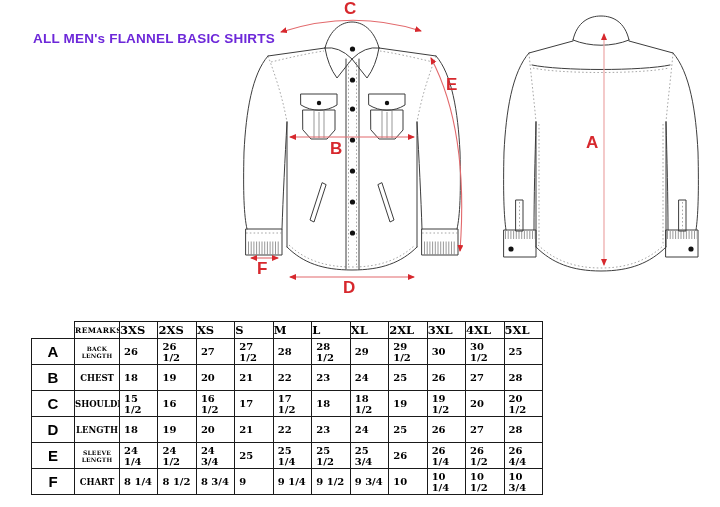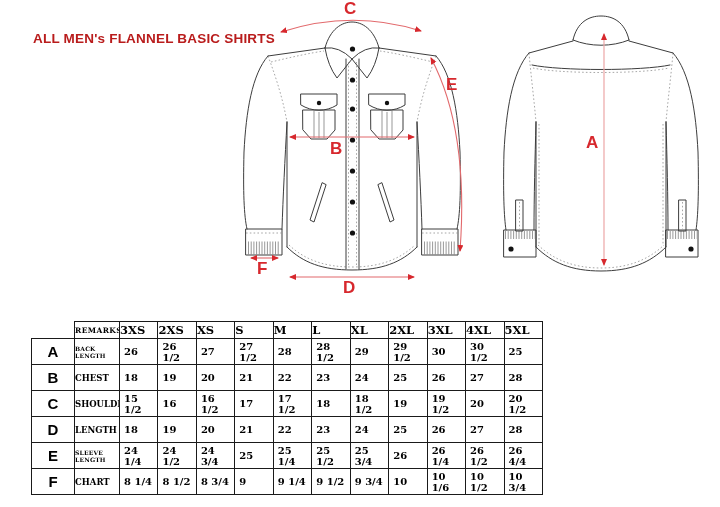--- a/index.html
+++ b/index.html
@@ -6,7 +6,7 @@
   .page{position:relative;width:720px;height:507px;background:#fff;overflow:hidden;
         font-family:"Liberation Sans",sans-serif;}
   .main-title{position:absolute;left:33px;top:31px;font-size:13.5px;font-weight:bold;
-        color:#b91c1c;letter-spacing:.2px;white-space:nowrap;}
+        color:#6d28d9;letter-spacing:.2px;white-space:nowrap;}
   .diagram{position:absolute;left:0;top:0;width:720px;height:300px;}
   .mlabel{position:absolute;color:#d7282d;font-weight:bold;font-size:17px;
         font-family:"Liberation Sans",sans-serif;line-height:1;}

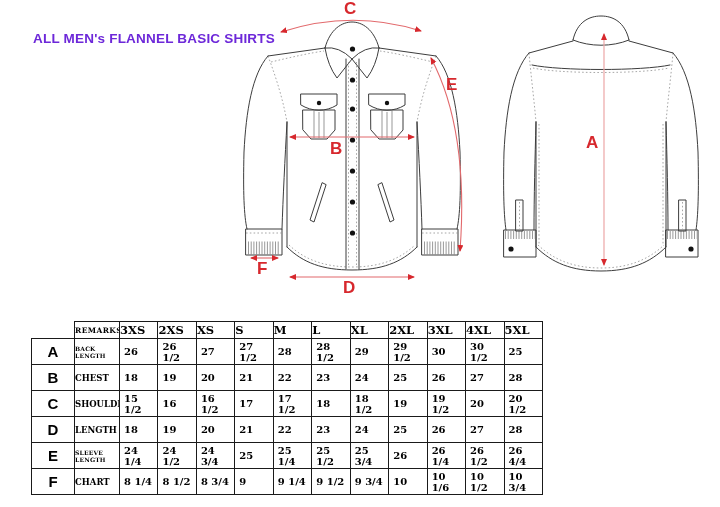--- a/index.html
+++ b/index.html
@@ -23,7 +23,7 @@
   .remarks-h{font-family:"DejaVu Serif",serif;font-weight:bold;font-size:7.5px;
         text-align:center;letter-spacing:.4px;}
   td.letter{font-family:"Liberation Sans",sans-serif;font-weight:bold;font-size:15px;text-align:center;}
-  td.remark{font-family:"DejaVu Serif",serif;font-weight:bold;font-size:8.5px;}
+  td.remark{font-family:"DejaVu Serif",serif;font-weight:bold;font-size:8.5px;text-align:center;}
   td.remark.sm{font-size:6px;letter-spacing:.2px;}
   td.val{font-family:"DejaVu Serif",serif;font-weight:bold;font-size:10px;
         text-align:left;padding-left:4px;}

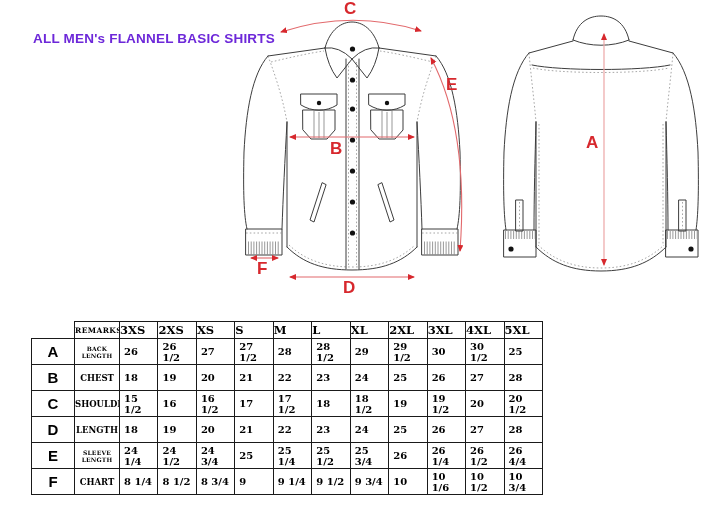--- a/index.html
+++ b/index.html
@@ -280,7 +280,7 @@
           <td class="val">9 1/2</td>
           <td class="val">9 3/4</td>
           <td class="val">10</td>
-          <td class="val">10 1/6</td>
+          <td class="val">10 1/4</td>
           <td class="val">10 1/2</td>
           <td class="val">10 3/4</td>
         </tr>

